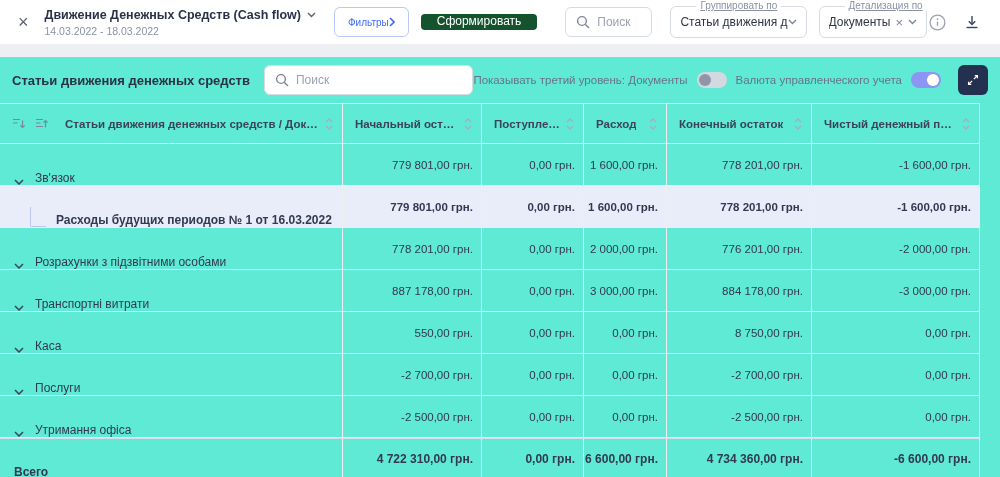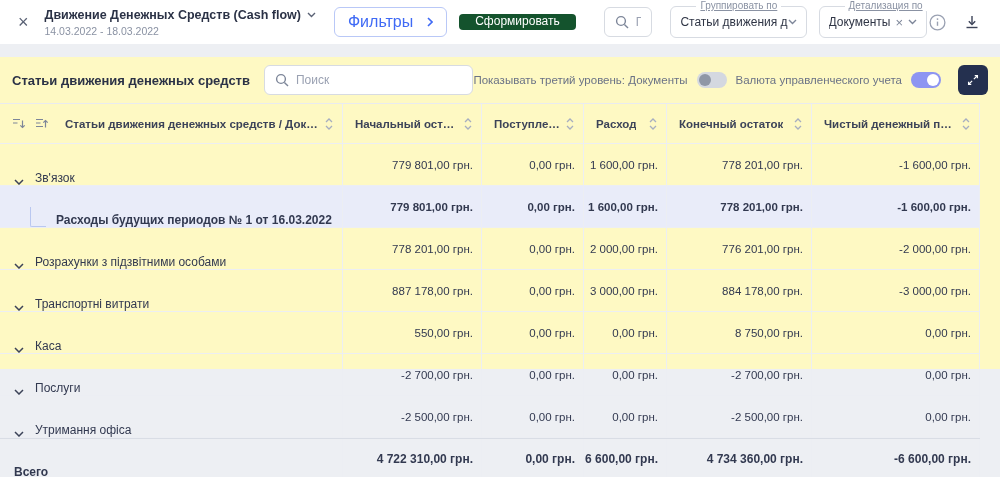--- a/index.html
+++ b/index.html
@@ -30,9 +30,9 @@
 
   .filters-btn {
     margin-left:18px; height:30px; padding:0 13px;
-    display:flex; align-items:center; gap:14px;
+    display:flex; align-items:center; 
     background:#fff; border:1px solid #b9c8f7; border-radius:6px;
-    color:#3f6af5; font-size:16px; cursor:pointer;
+    color:#3f6af5; font-size:10px; cursor:pointer;
     font-family:inherit;
   }
   .generate-btn {

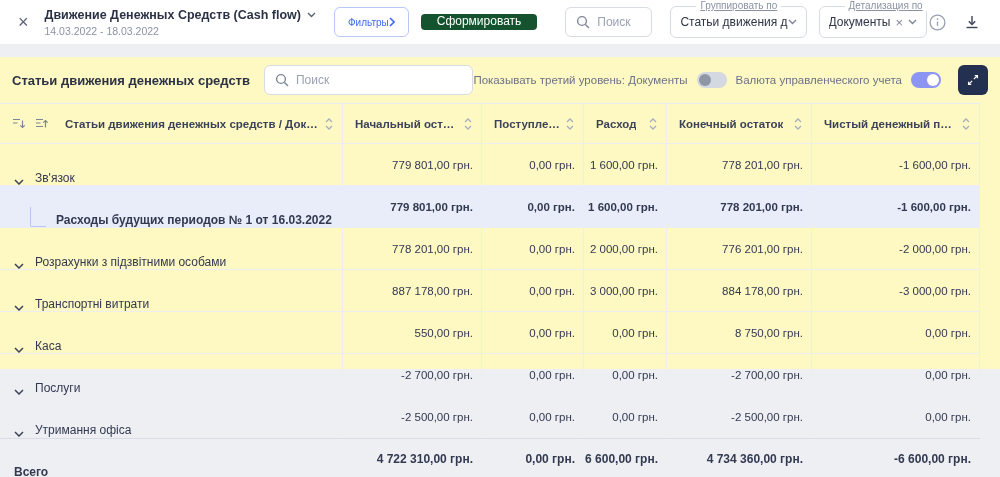--- a/index.html
+++ b/index.html
@@ -74,7 +74,7 @@
   .download-btn { margin-left:14px; margin-right:4px; }
 
   
-  .panel { margin-top:13px; background:#fef9c3; height:312px; position:relative; }
+  .panel { margin-top:13px; background:#5eead4; height:420px; position:relative; }
 
   .panel-toolbar {
     height:46px; display:flex; align-items:center; padding:0 12px;

